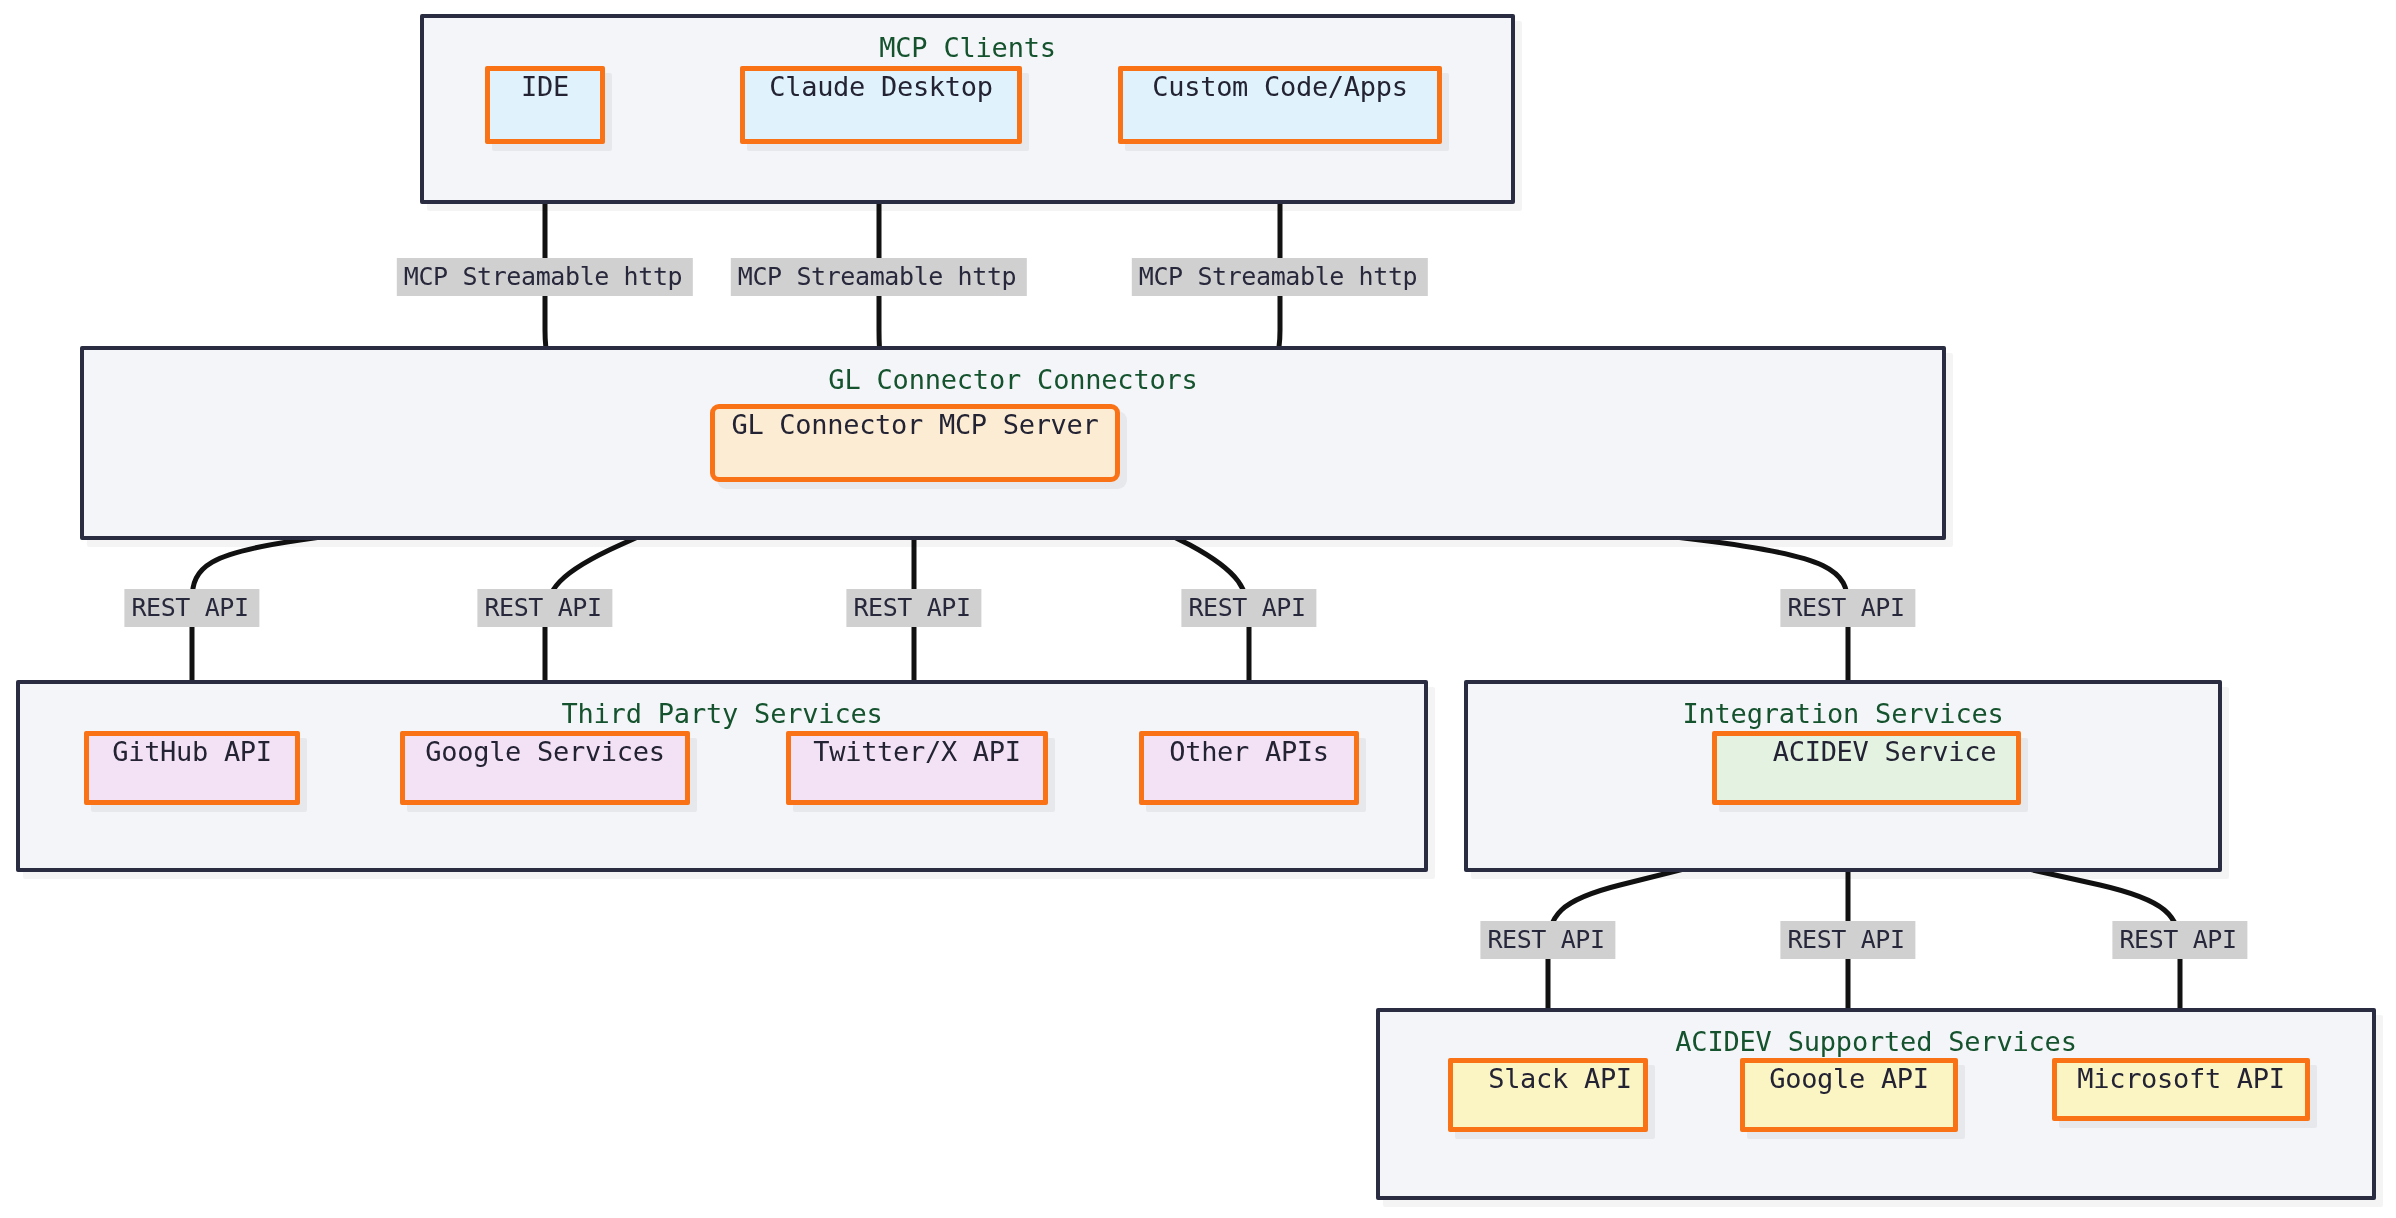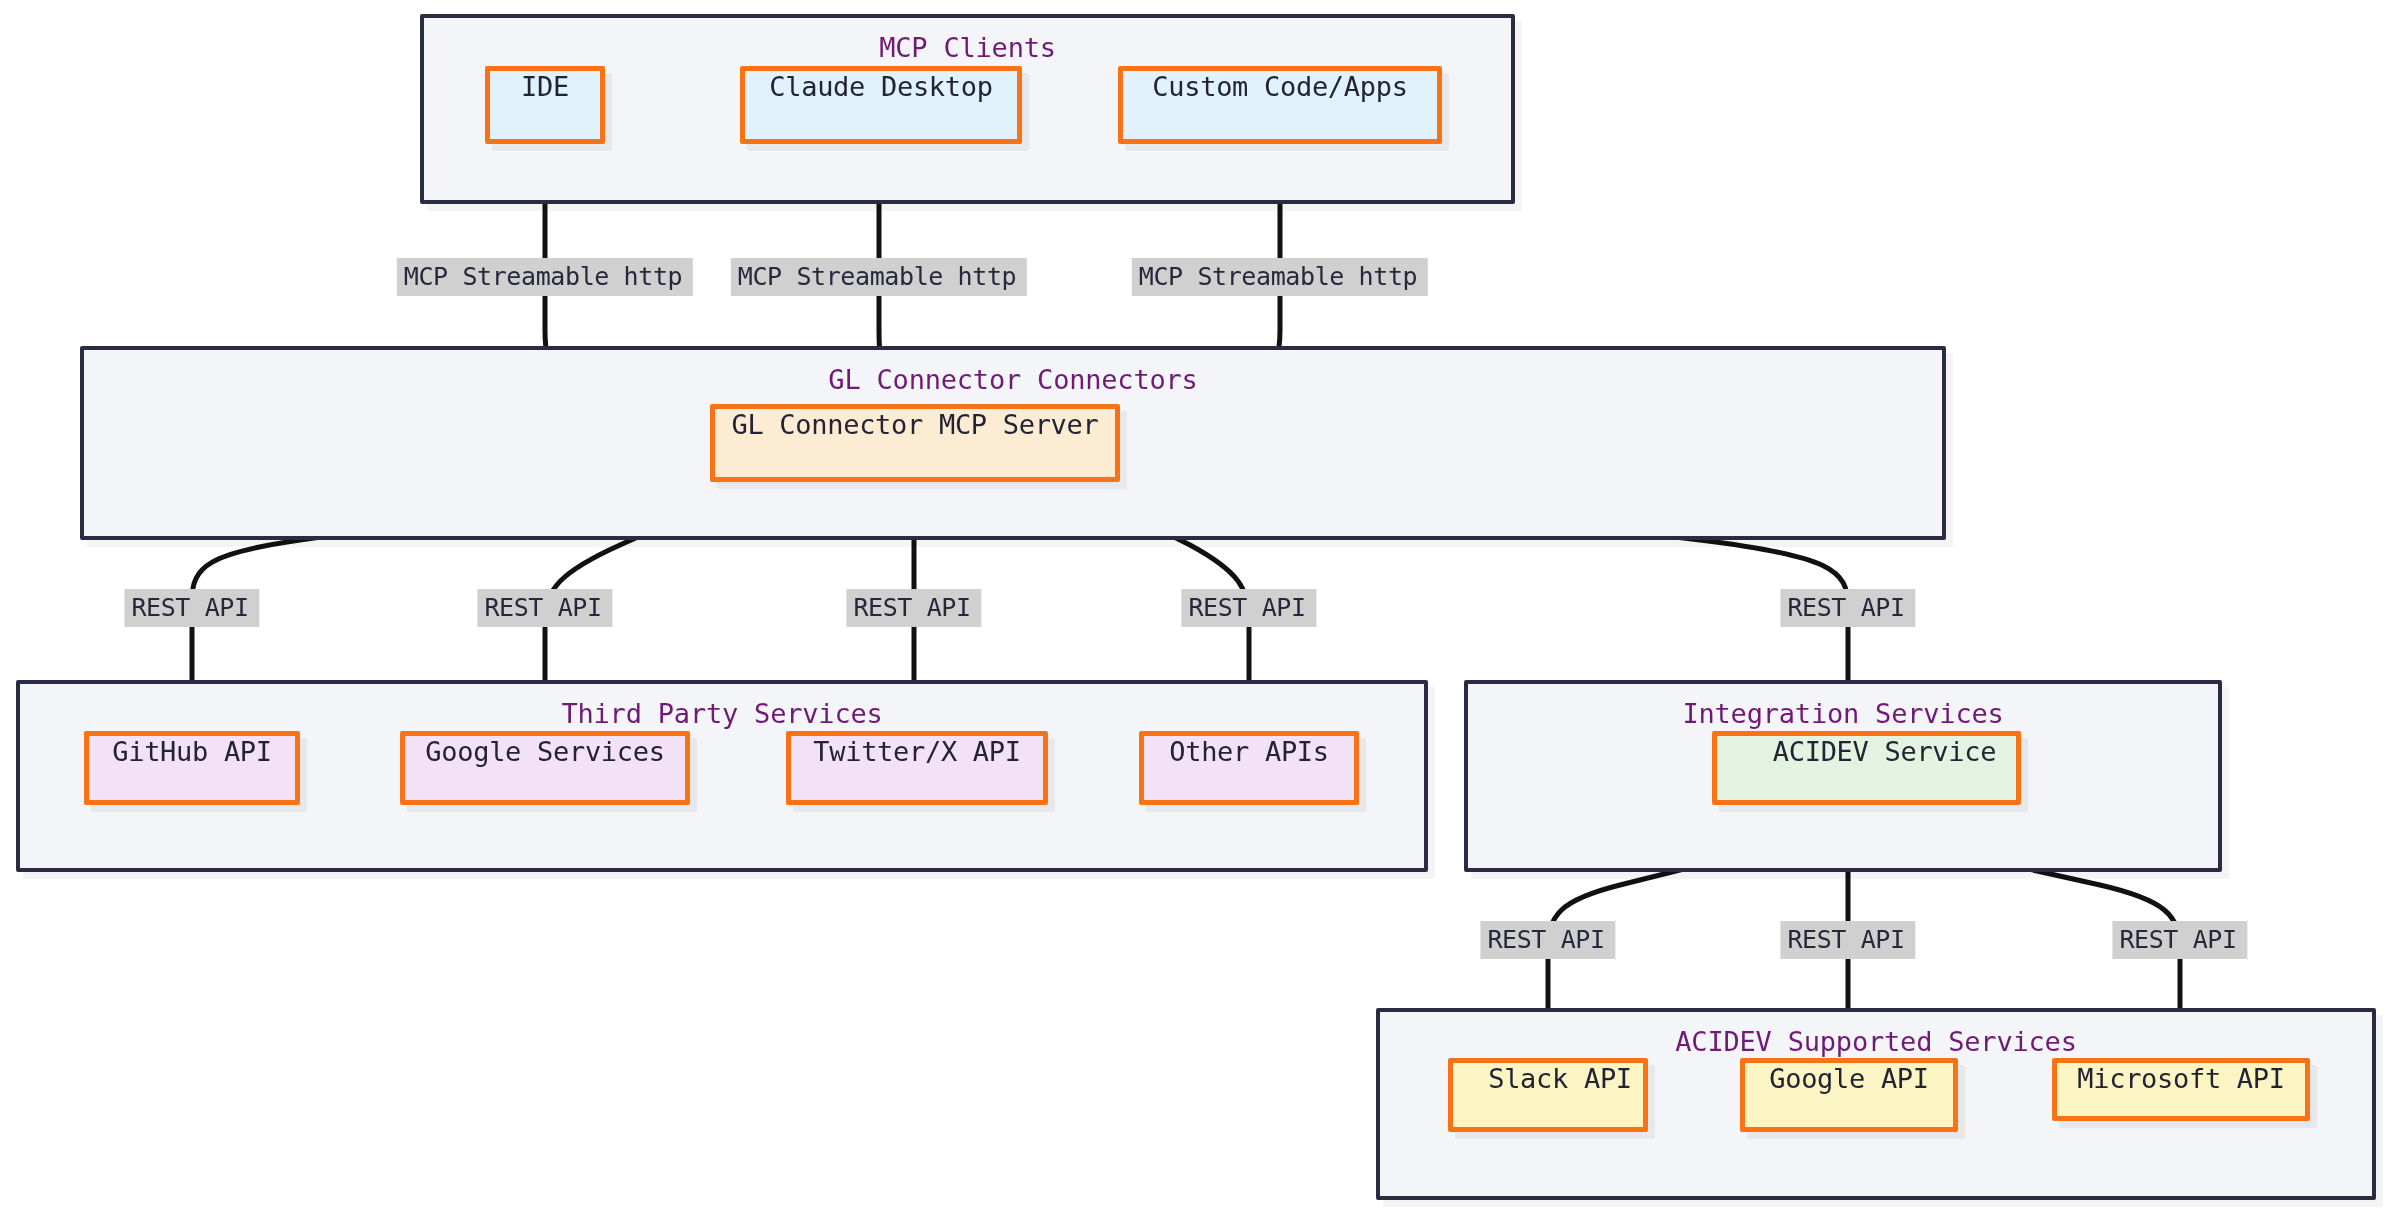--- a/index.html
+++ b/index.html
@@ -37,7 +37,7 @@
     width: 100%;
     text-align: center;
     font-size: 27px;
-    color: #701a75;
+    color: #14532d;
     letter-spacing: -0.2px;
     white-space: nowrap;
   }

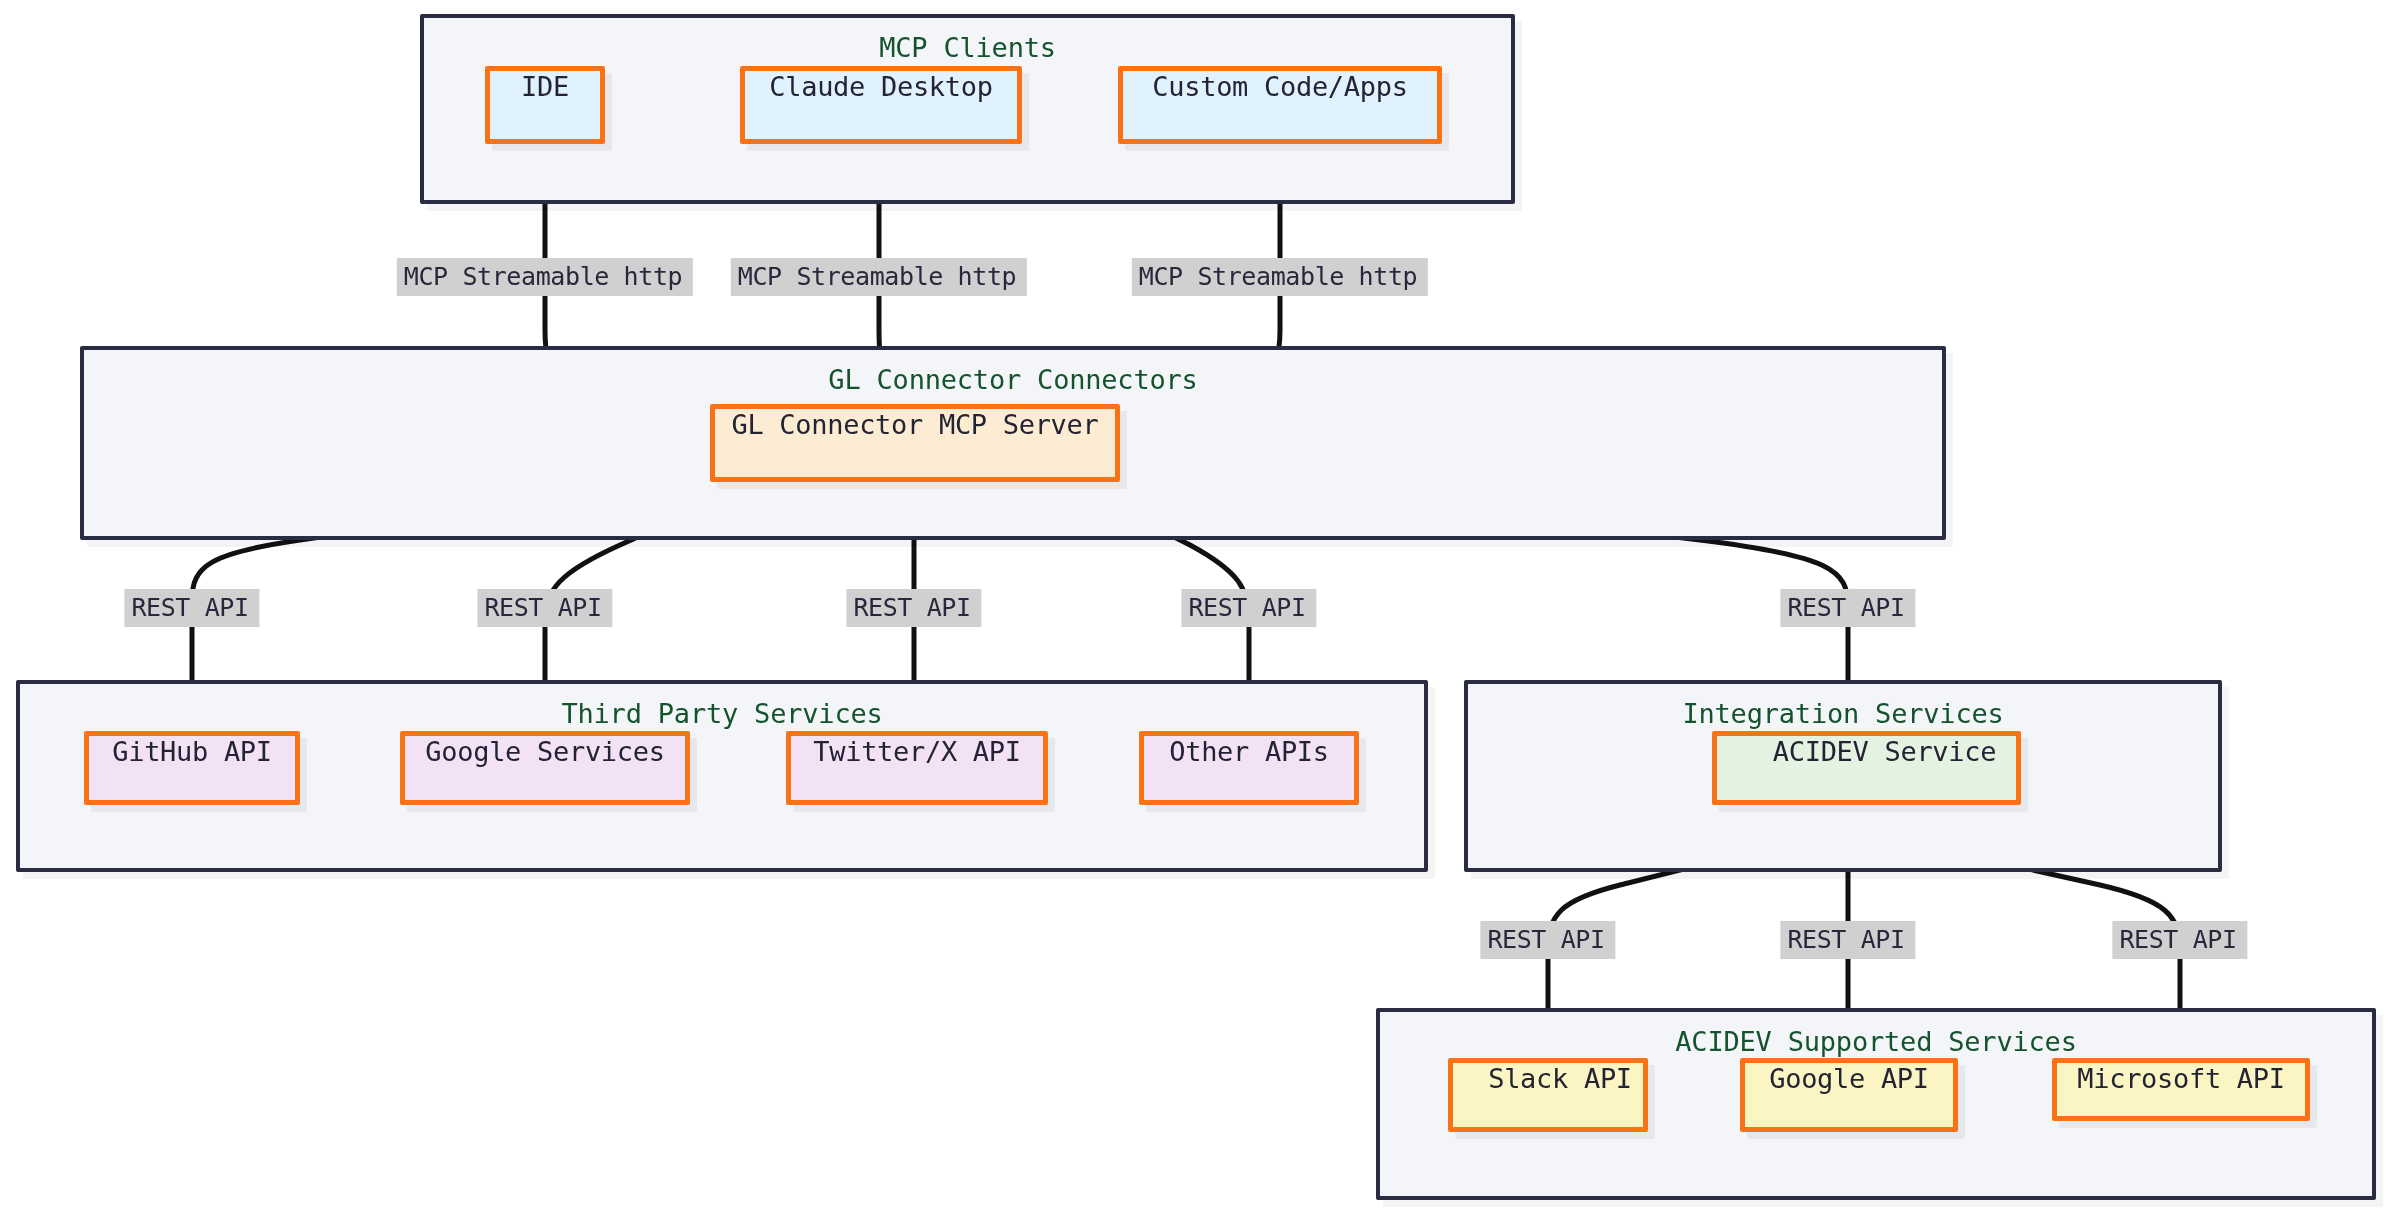--- a/index.html
+++ b/index.html
@@ -56,7 +56,7 @@
     box-shadow: 7px 7px 0 0 rgba(0,0,0,0.05);
   }
   .node.client   { background: #e0f2fc; }
-  .node.server   { background: #fcecd3; }
+  .node.server   { background: #fcecd3; border-radius: 9px; }
   .node.thirdp   { background: #f3e2f6; }
   .node.integ    { background: #e4f2e2; }
   .node.supported{ background: #fbf5c4; }

